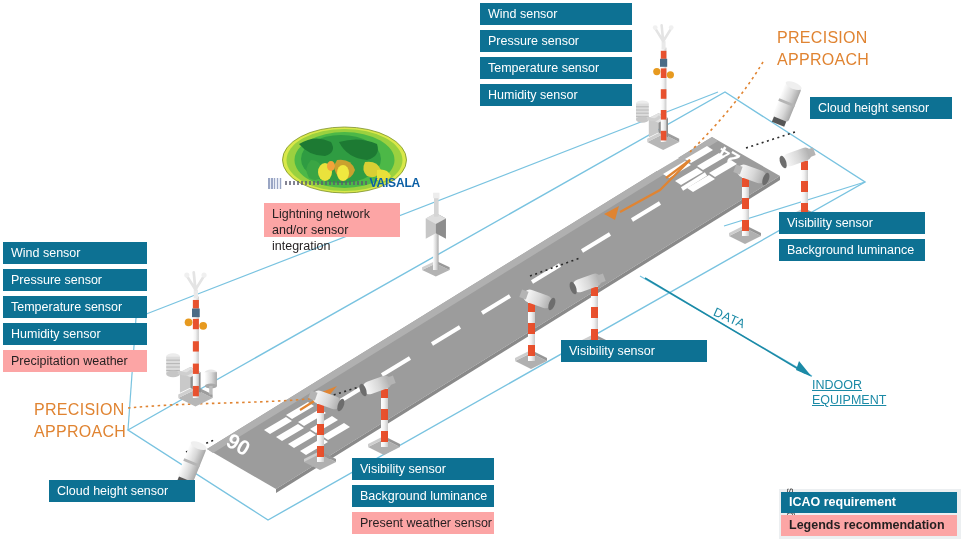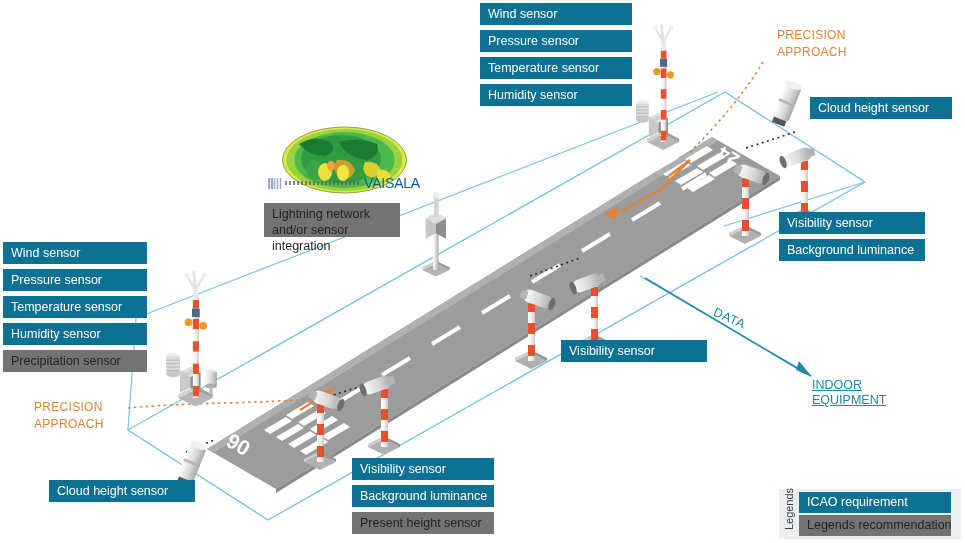--- a/index.html
+++ b/index.html
@@ -17,7 +17,7 @@
   .stack{position:absolute;display:flex;flex-direction:column;gap:5px;}
   .stack .lbl{position:relative;left:0;top:0;}
 
-  .ortext{position:absolute;color:#e08432;font-size:12px;line-height:17px;
+  .ortext{position:absolute;color:#e08432;font-size:16px;line-height:22px;
           letter-spacing:.3px;white-space:pre-line;}
   .bltext{position:absolute;color:#1b8aa6;font-size:12.5px;line-height:15px;
           white-space:pre-line;}

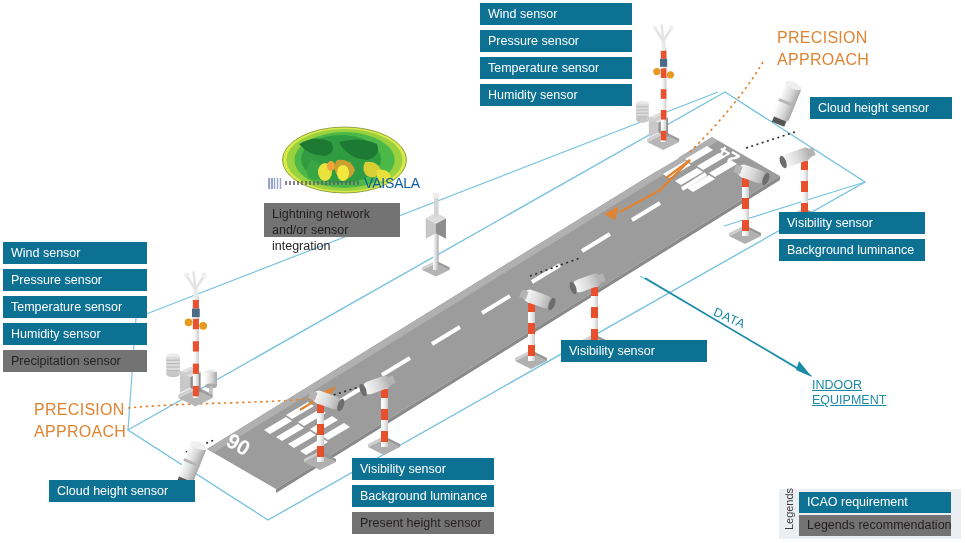--- a/index.html
+++ b/index.html
@@ -41,7 +41,7 @@
   .mapcap .tiny{flex:1;height:4px;background:
      repeating-linear-gradient(90deg,#5a5a6e 0 2px,transparent 2px 4px);
      opacity:.75;}
-  .mapcap .vlogo{font-size:14px;font-weight:normal;color:#0b5fa5;letter-spacing:-.2px;}
+  .mapcap .vlogo{font-size:12px;font-weight:bold;color:#0b5fa5;letter-spacing:-.2px;}
 </style>
 </head>
 <body>

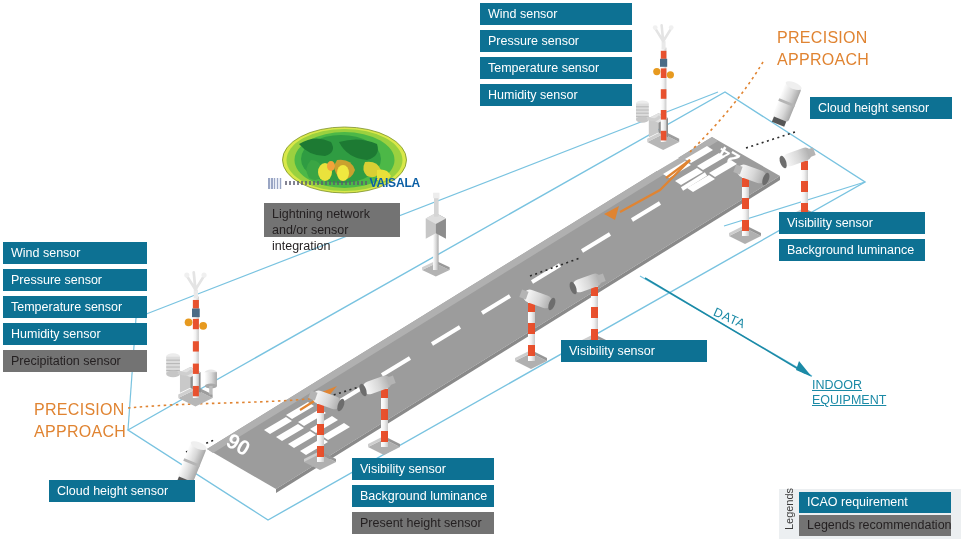--- a/index.html
+++ b/index.html
@@ -11,7 +11,7 @@
   .lbl{position:absolute;box-sizing:border-box;height:22px;line-height:22px;
        padding:0 8px;font-size:12.5px;white-space:nowrap;}
   .lbl.icao{background:#0d7193;color:#ffffff;}
-  .lbl.vais{background:#737373;color:#231f20;}
+  .lbl.vais{background:#fca5a5;color:#231f20;}
   .lbl.two{height:34px;line-height:16px;padding-top:3px;white-space:normal;}
 
   .stack{position:absolute;display:flex;flex-direction:column;gap:5px;}

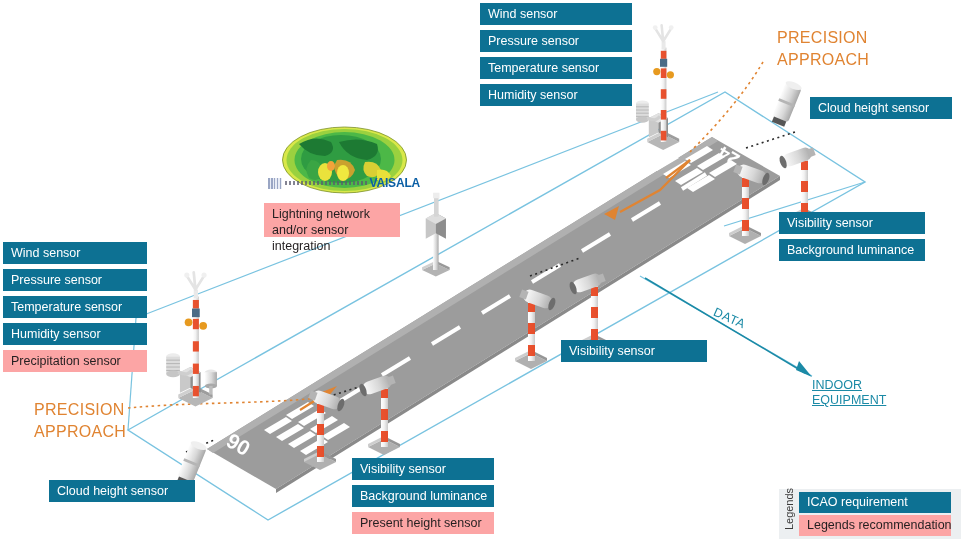--- a/index.html
+++ b/index.html
@@ -345,7 +345,7 @@
     <div class="lbl icao">Pressure sensor</div>
     <div class="lbl icao">Temperature sensor</div>
     <div class="lbl icao">Humidity sensor</div>
-    <div class="lbl vais">Precipitation sensor</div>
+    <div class="lbl vais">Precipitation weather</div>
   </div>
 
   <div class="stack" style="left:779px;top:212px;width:146px;">

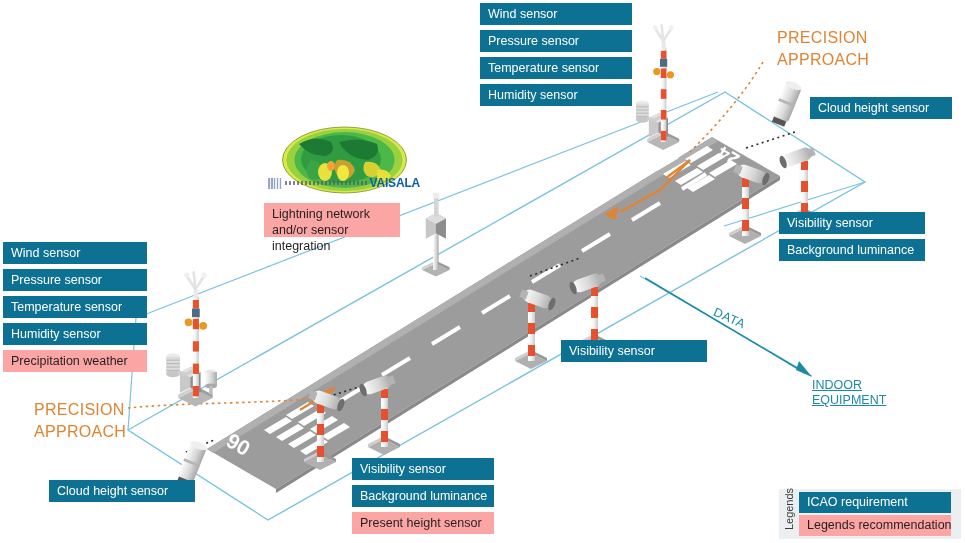--- a/index.html
+++ b/index.html
@@ -31,7 +31,7 @@
        text-align:center;font-size:11px;color:#3b3b3b;
        transform:rotate(-90deg);}
   #legend .rows{display:flex;flex-direction:column;gap:2px;padding:3px 4px 3px 0;}
-  #legend .rows .lbl{position:relative;width:152px;height:21px;line-height:21px;}
+  #legend .rows .lbl{position:relative;width:176px;height:21px;line-height:21px;font-weight:bold;}
 
   .mapimg{position:absolute;left:281px;top:126px;width:127px;height:68px;}
   .mapcap{position:absolute;left:268px;top:176px;width:152px;height:14px;

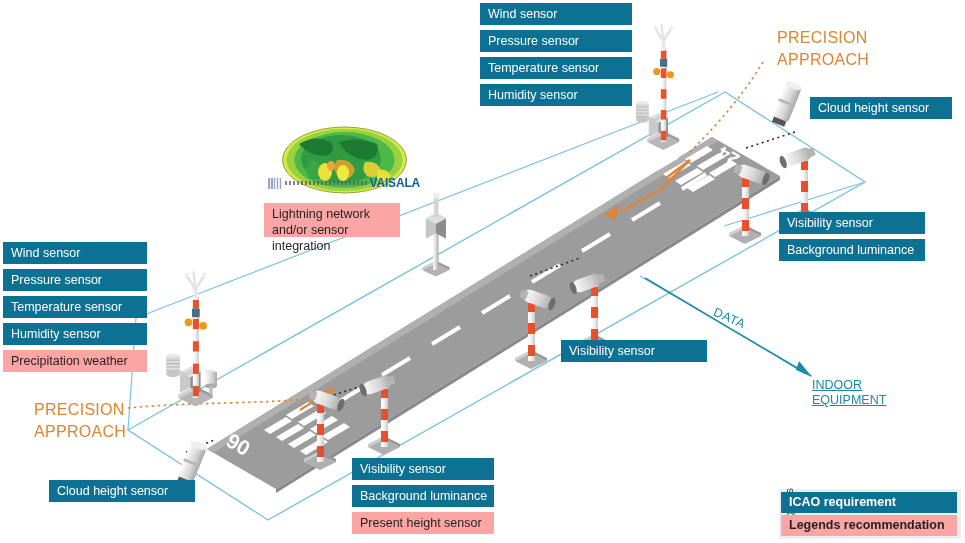--- a/index.html
+++ b/index.html
@@ -356,7 +356,7 @@
   <div class="stack" style="left:352px;top:458px;width:142px;">
     <div class="lbl icao">Visibility sensor</div>
     <div class="lbl icao">Background luminance</div>
-    <div class="lbl vais">Present height sensor</div>
+    <div class="lbl vais">Present weather sensor</div>
   </div>
 
   <div class="lbl icao" style="left:810px;top:97px;width:142px;">Cloud height sensor</div>

